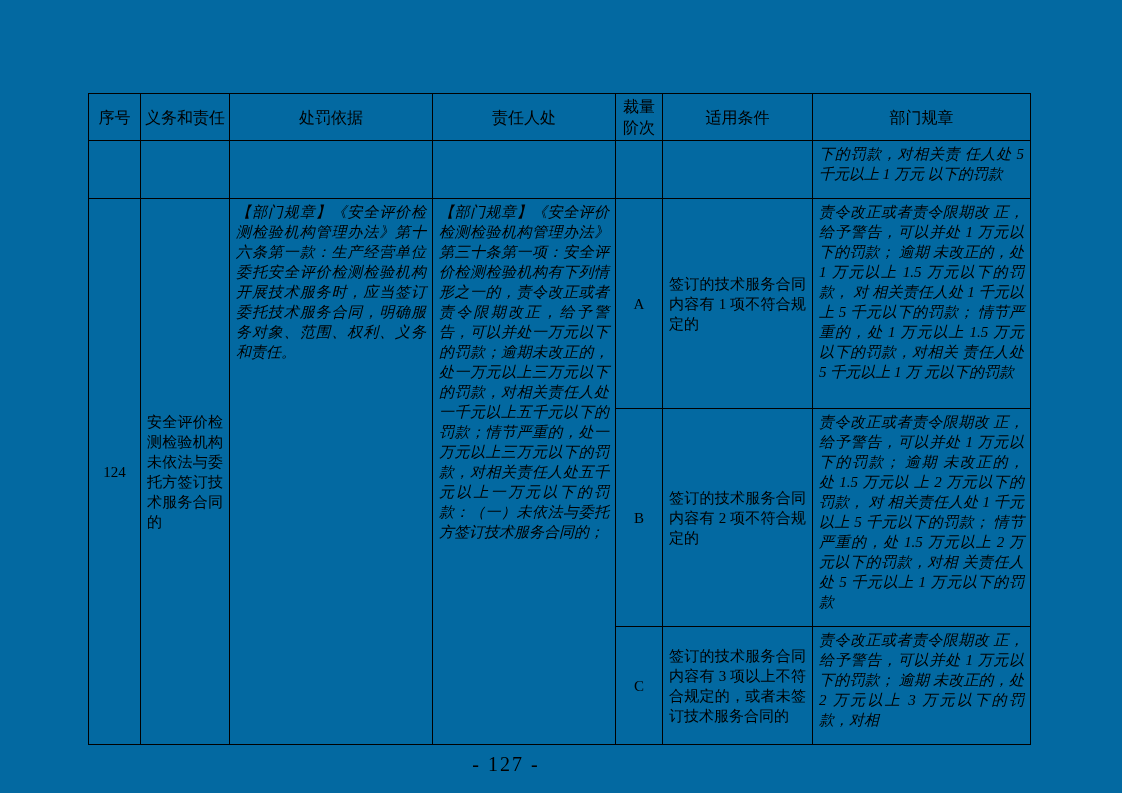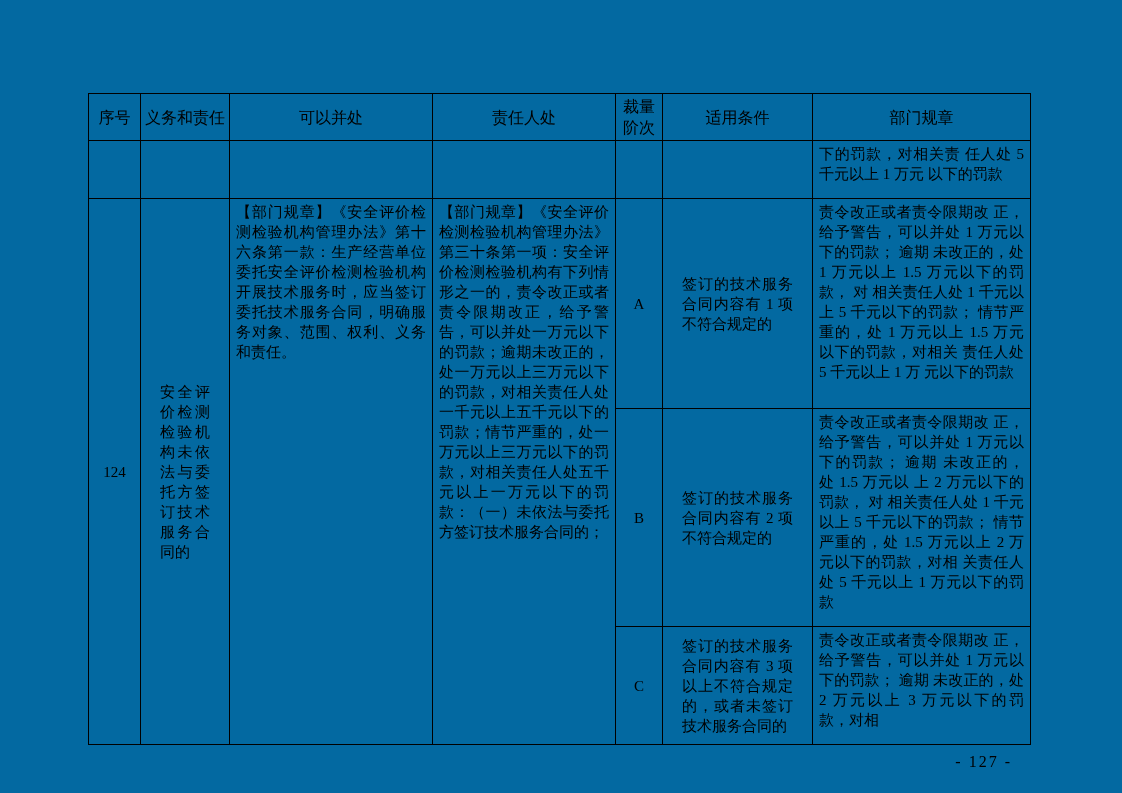--- a/index.html
+++ b/index.html
@@ -81,7 +81,7 @@
       <tr style="height:46px">
         <th>序号</th>
         <th>义务和责任</th>
-        <th>可以并处</th>
+        <th>处罚依据</th>
         <th>责任人处</th>
         <th>裁量阶次</th>
         <th>适用条件</th>

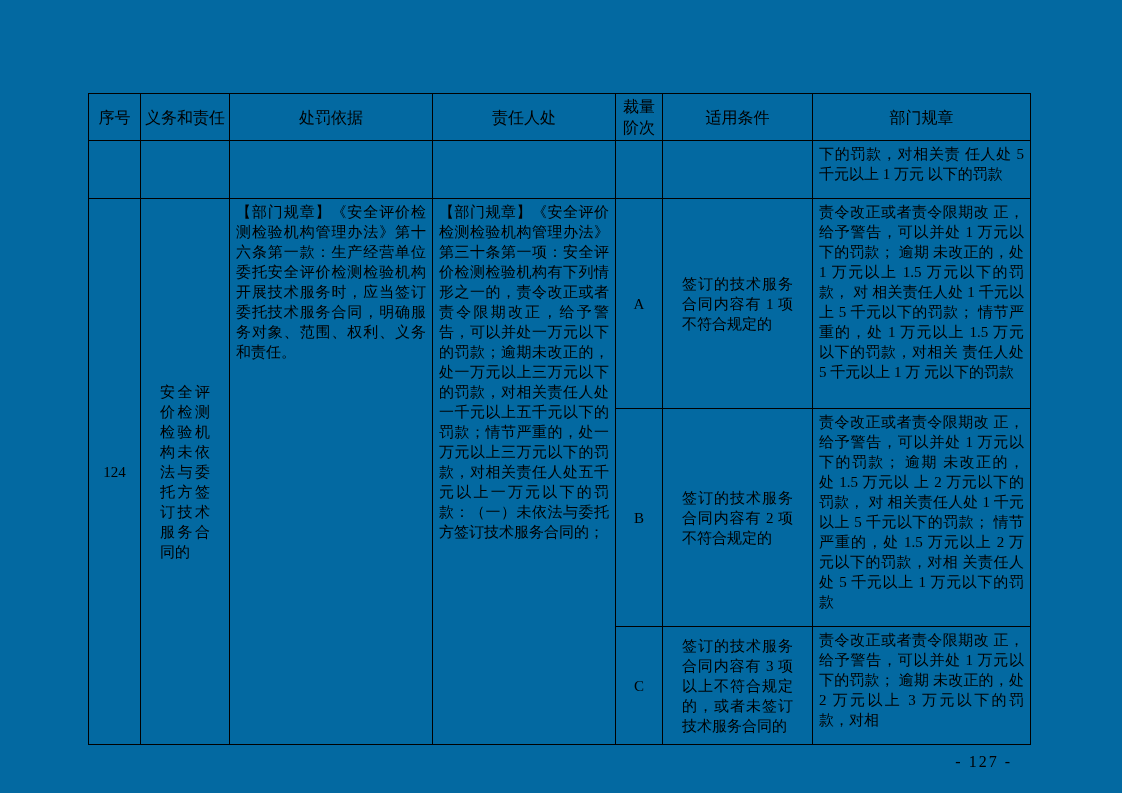--- a/index.html
+++ b/index.html
@@ -52,6 +52,7 @@
     text-align: justify;
     vertical-align: top;
     padding: 3px 6px 14px 6px;
+    font-style: italic;
   }
   .page-number {
     position: absolute;

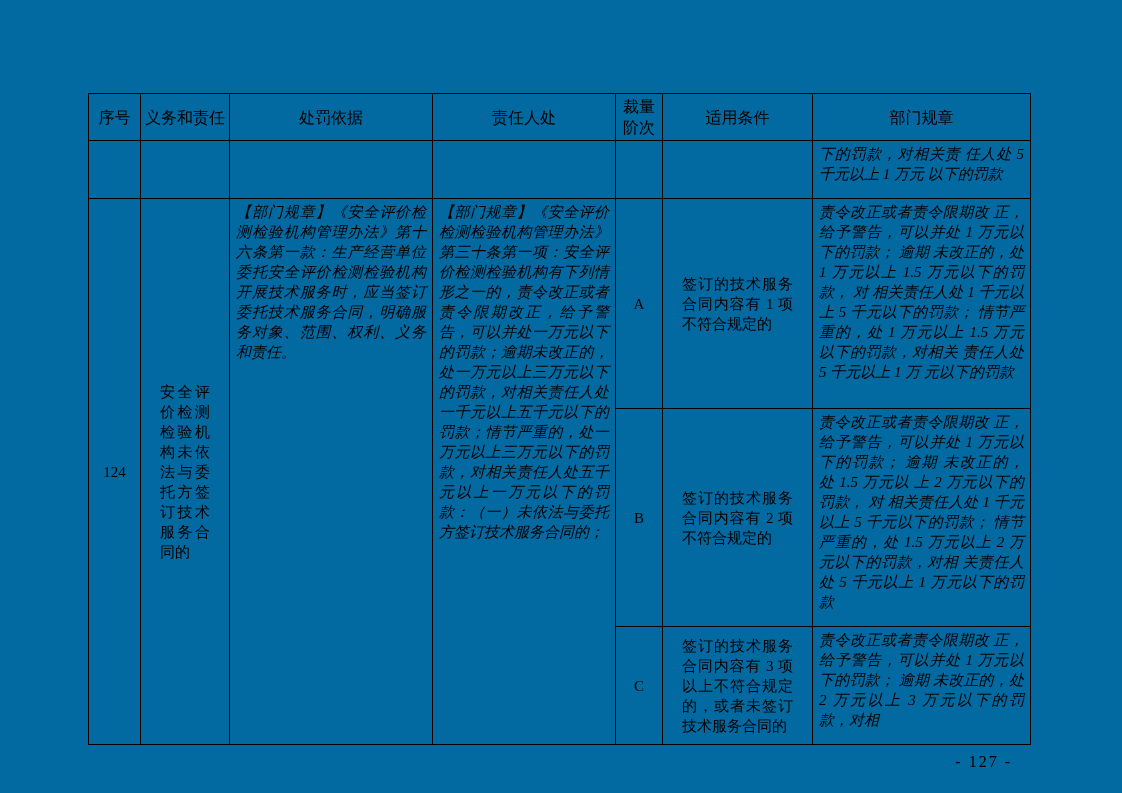--- a/index.html
+++ b/index.html
@@ -45,7 +45,7 @@
   td.cell-mid-justify {
     text-align: justify;
     vertical-align: middle;
-    padding: 2px 19px;
+    padding: 2px 6px;
     font-family: Liberation Serif, serif;
   }
   td.cell-top-justify {

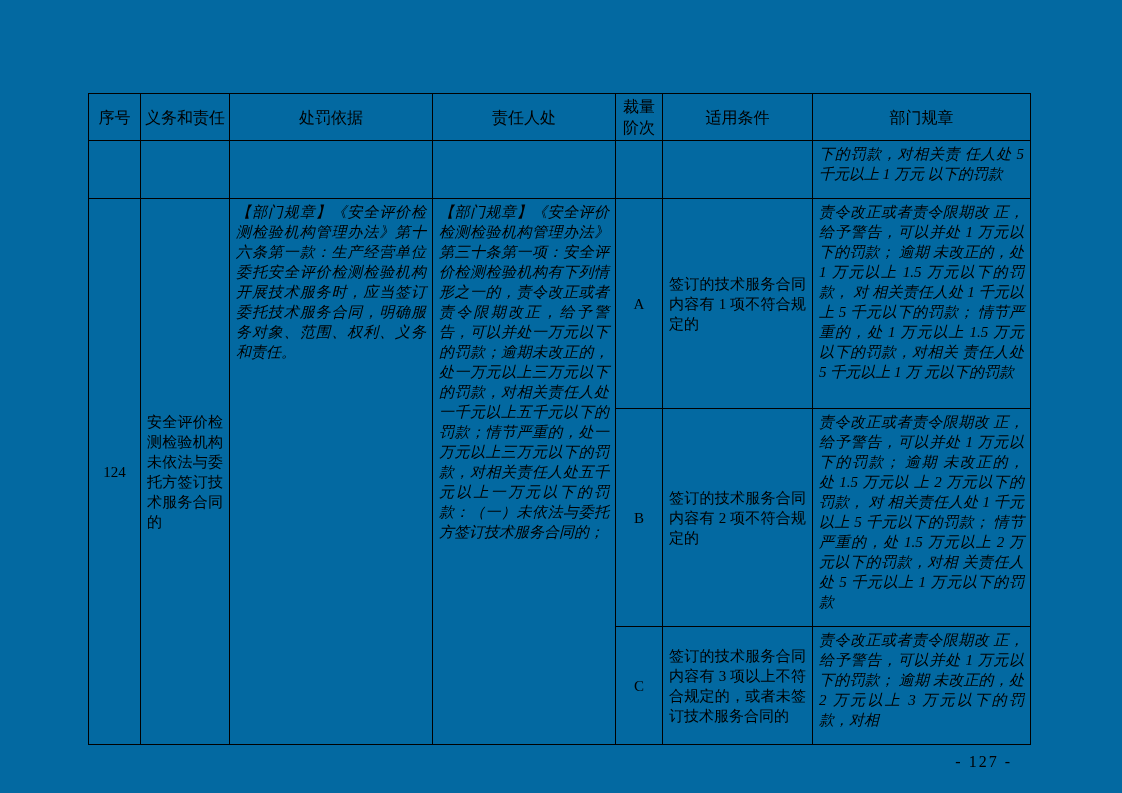--- a/index.html
+++ b/index.html
@@ -58,8 +58,8 @@
     position: absolute;
     left: 0; top: 753px;
     width: 1012px;
-    text-align: right;
-    font-size: 16px;
+    text-align: center;
+    font-size: 20px;
     letter-spacing: 2px;
   }
 </style>

